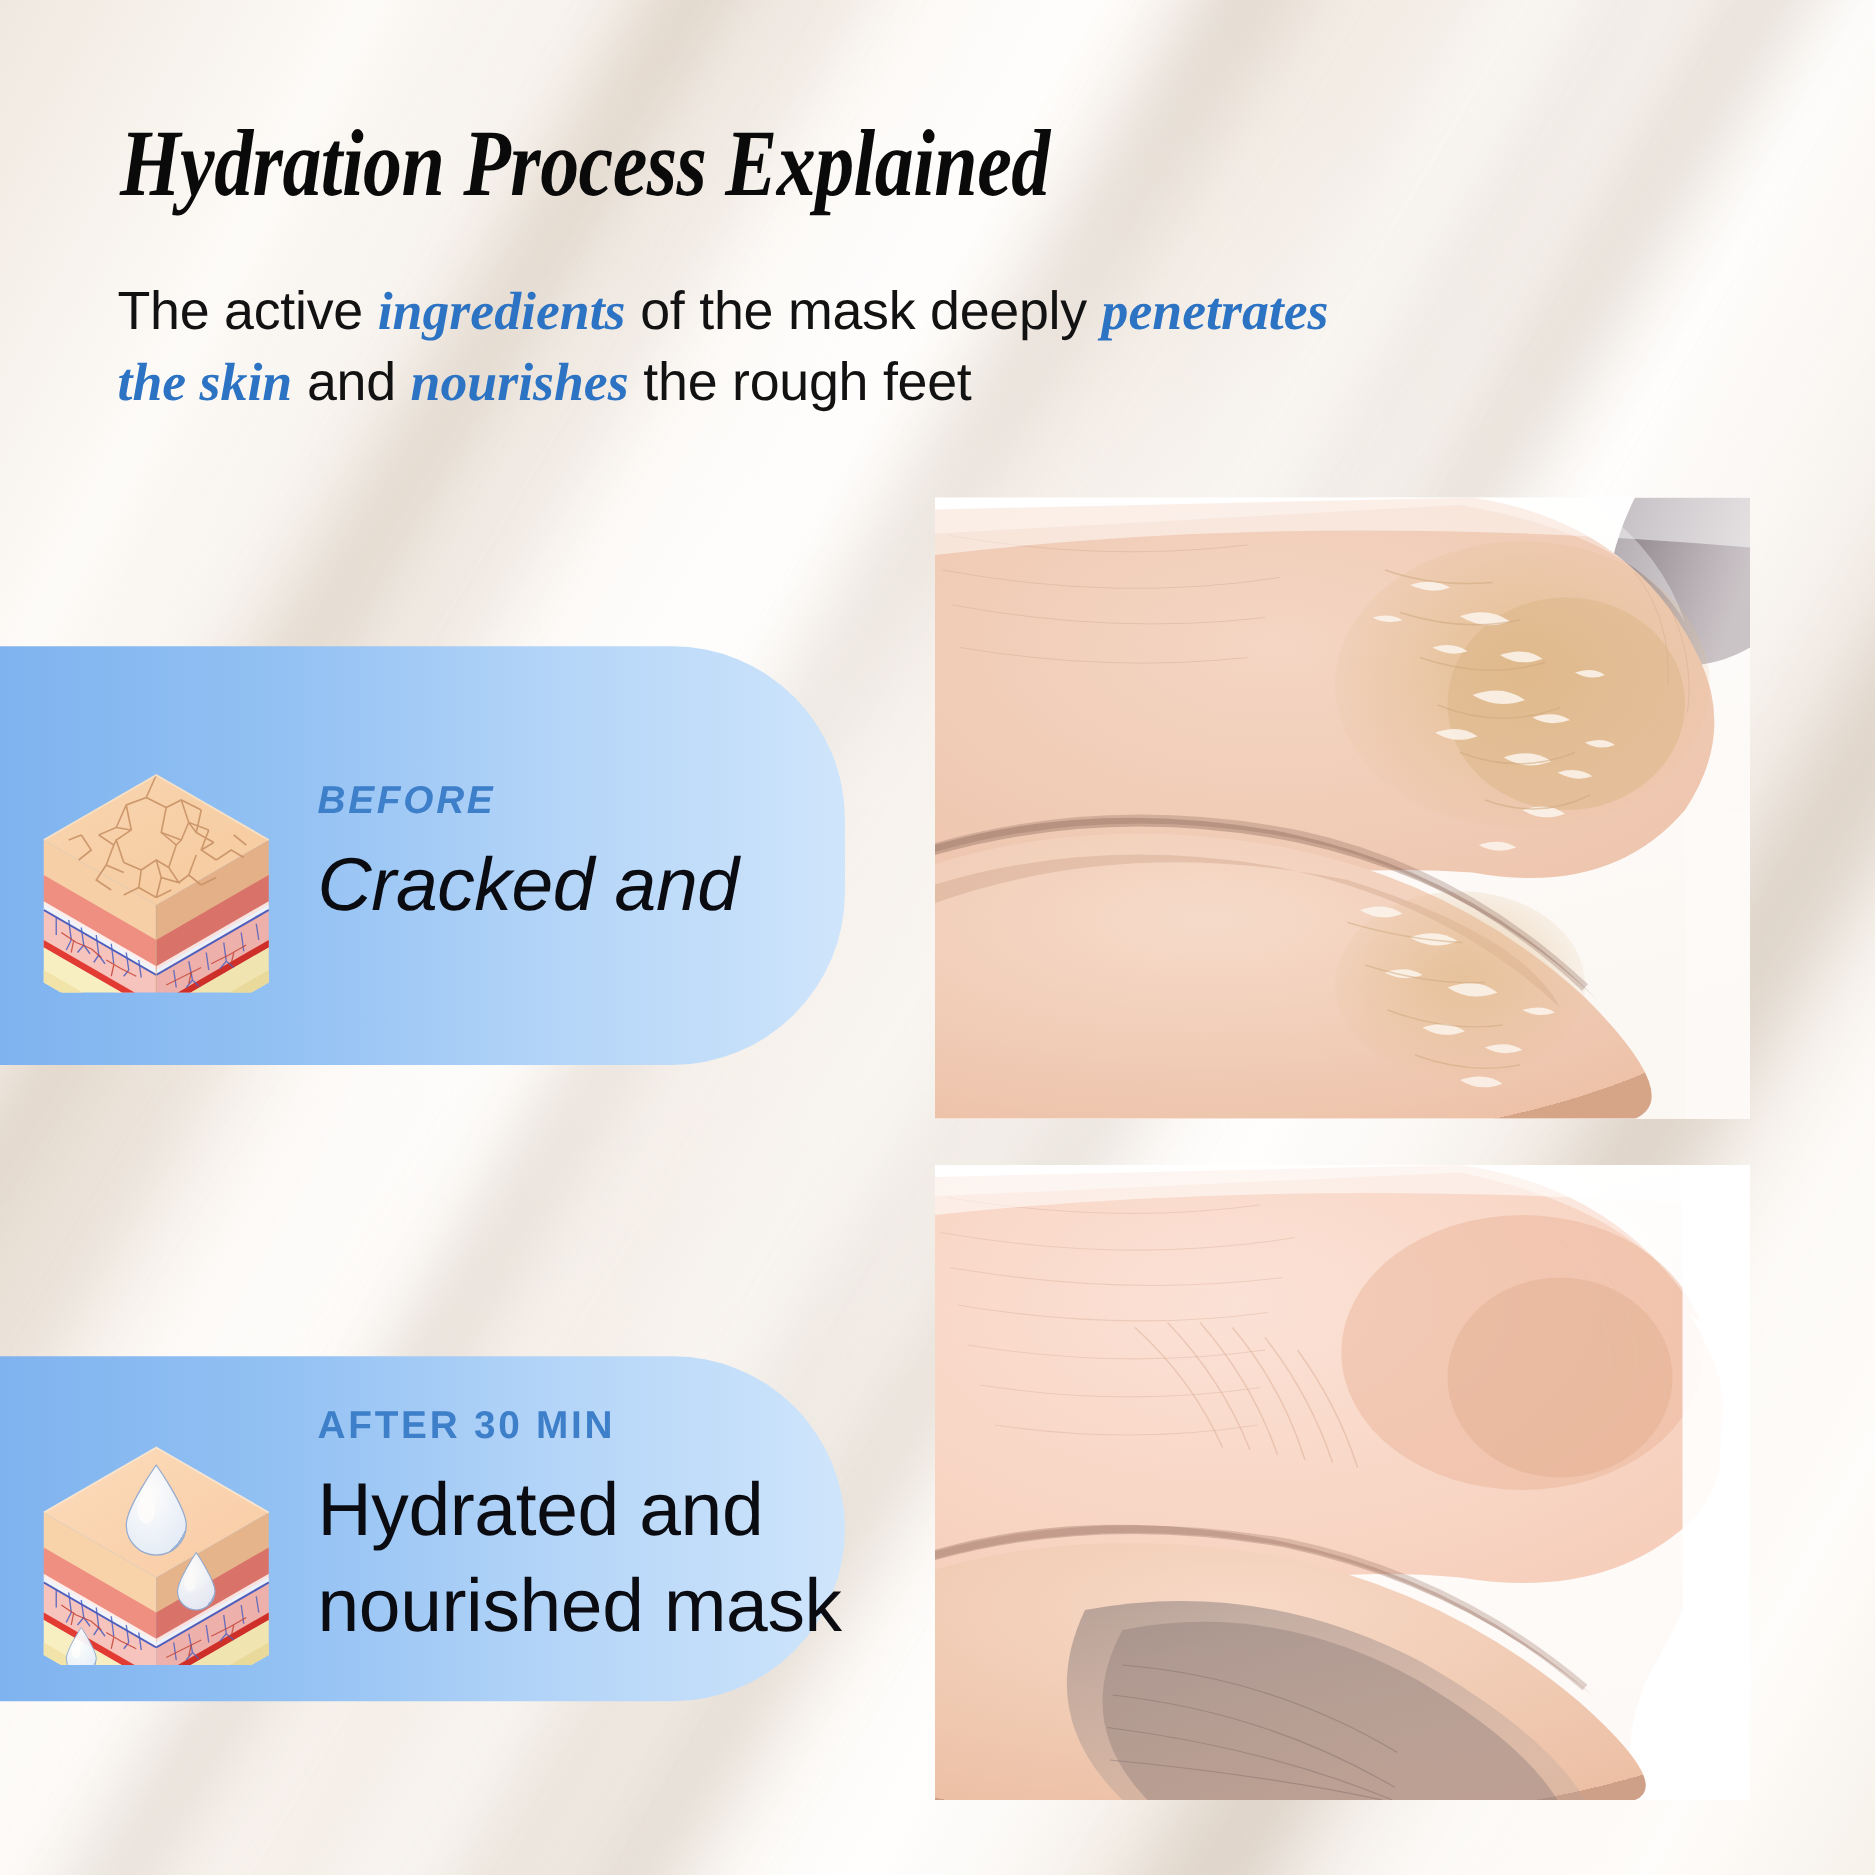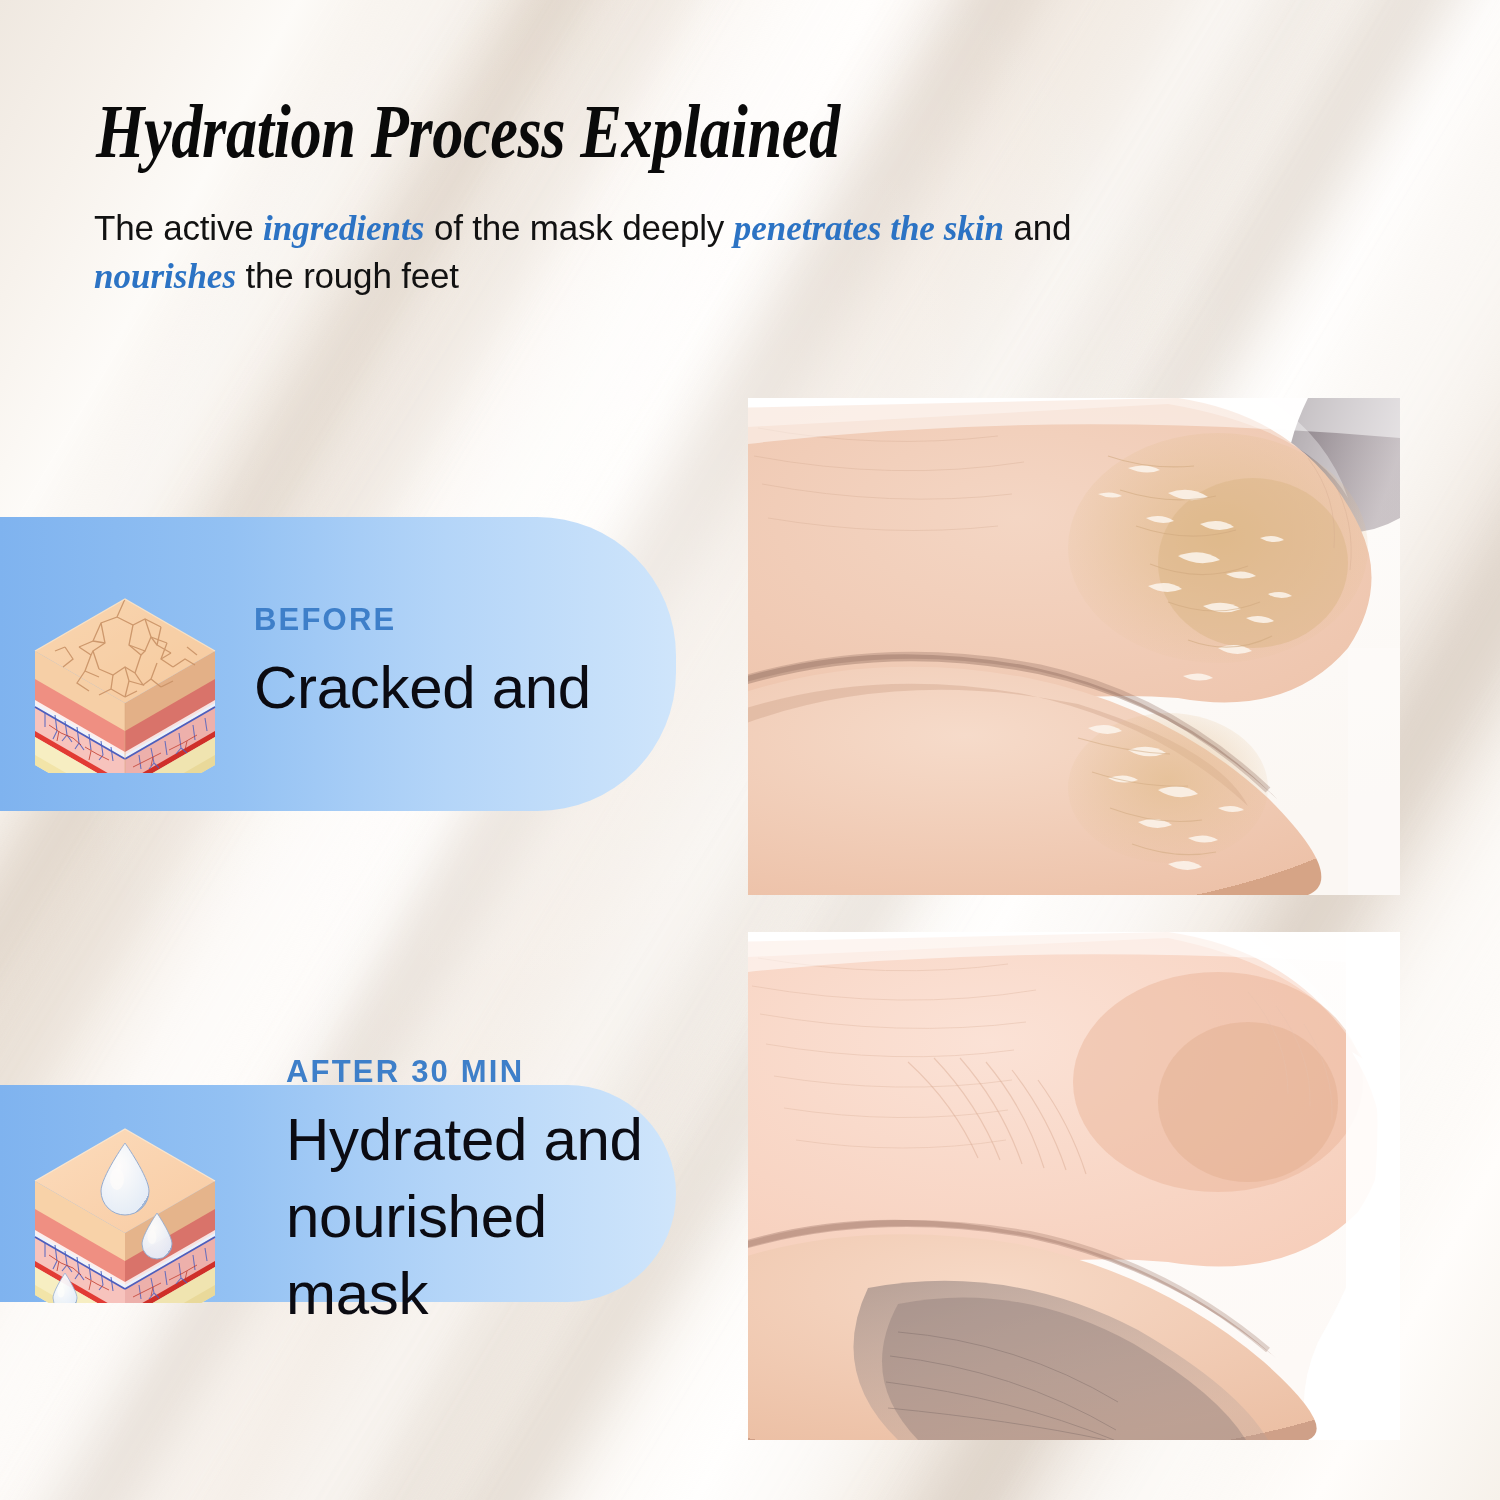--- a/index.html
+++ b/index.html
@@ -63,10 +63,10 @@
     white-space:nowrap;
   }
   .subtitle{
-    position:absolute; left:94px; top:205px;
+    position:absolute; left:94px; top:221px;
     width:1000px;
     font-family:"Liberation Sans", sans-serif;
-    font-size:35px;
+    font-size:43px;
     line-height:1.33;
     color:#121212;
     letter-spacing:-0.2px;

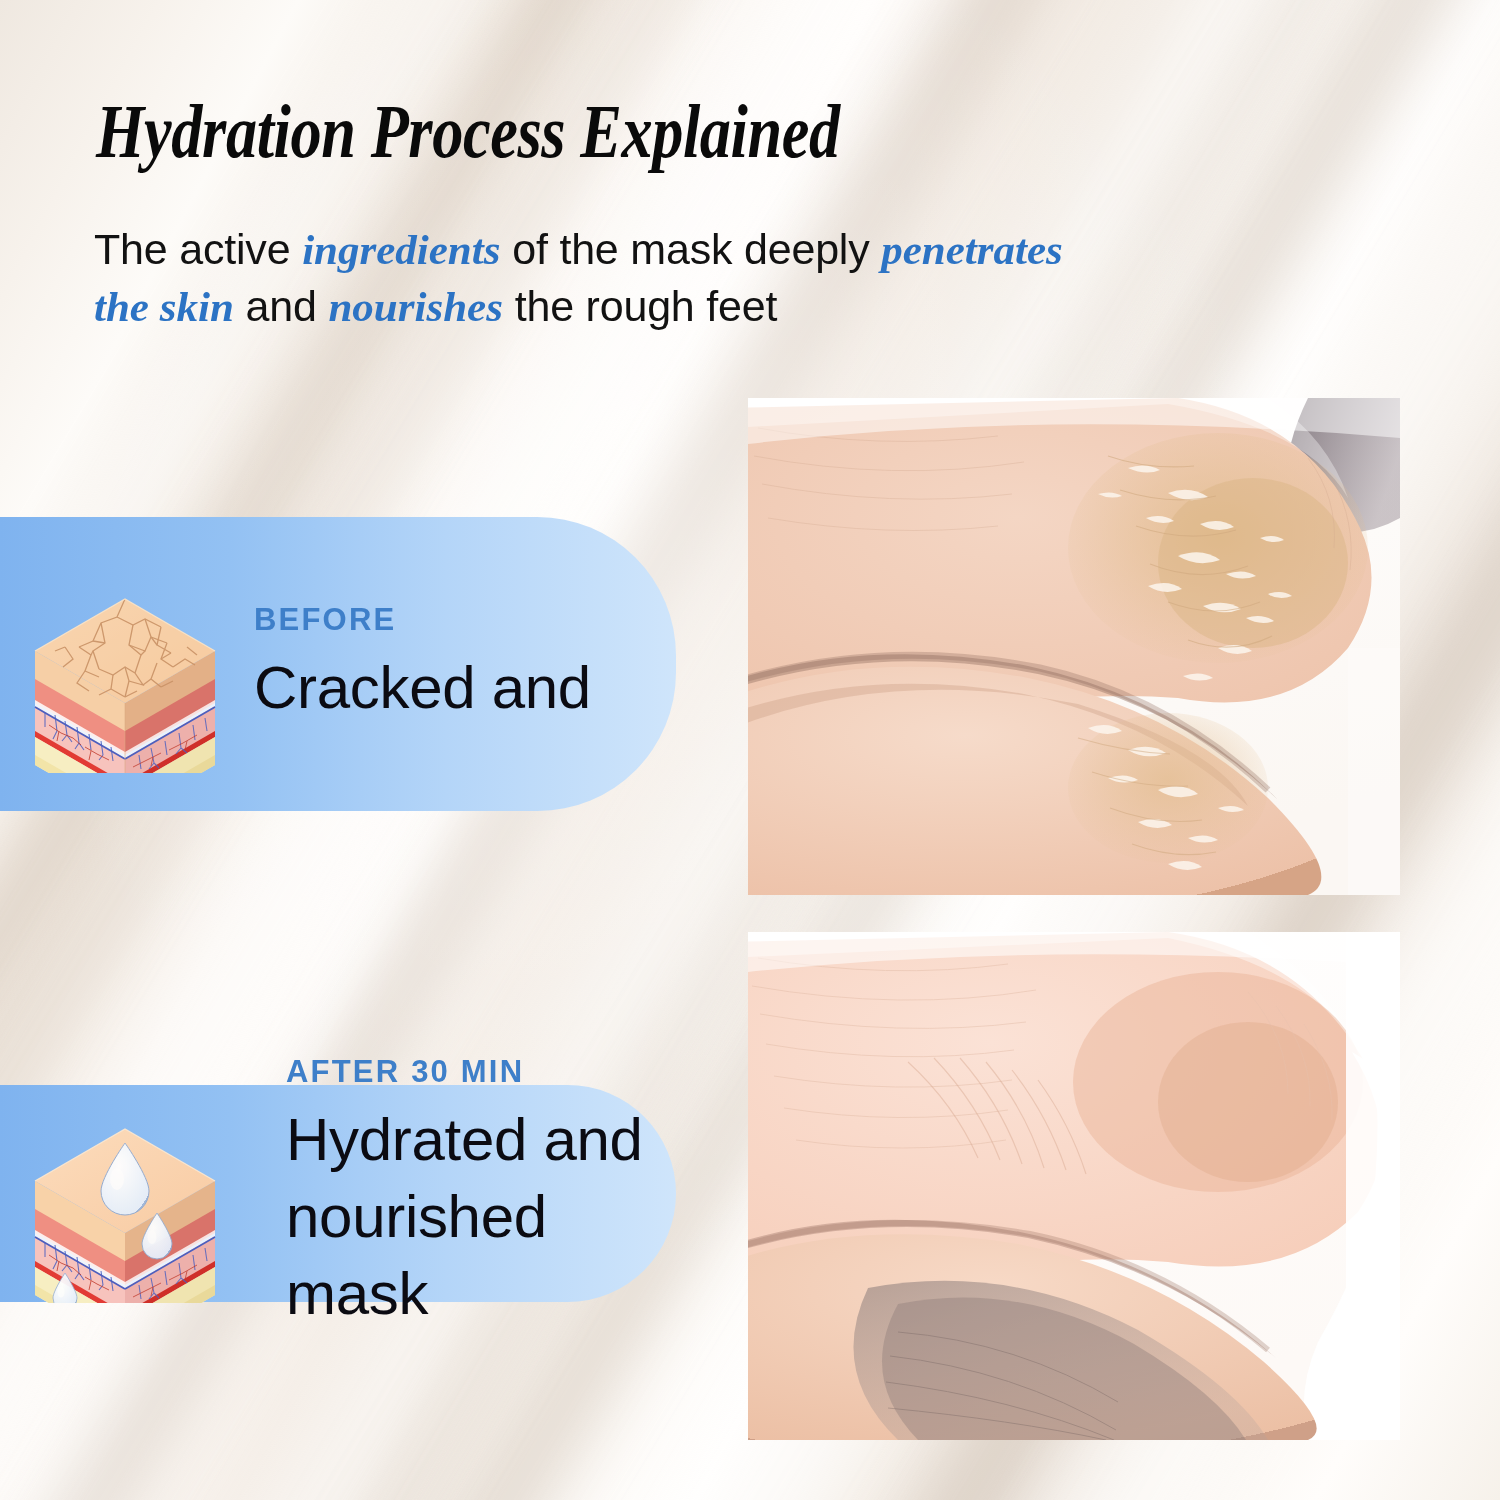--- a/index.html
+++ b/index.html
@@ -85,7 +85,7 @@
     display:flex; align-items:center;
     background:linear-gradient(90deg,#7fb3ef 0%,#93c1f3 34%,#b4d5f8 66%,#cfe5fb 100%);
   }
-  .badge.b1{ top:517px; width:676px; height:294px; border-radius:0 138.5px 138.5px 0; }
+  .badge.b1{ top:517px; width:676px; height:335px; border-radius:0 138.5px 138.5px 0;font-style:italic; }
   .badge.b2{ top:1085px; width:676px; height:217px; border-radius:0 138px 138px 0;gap:32px; }
 
   .badge-figure{ width:250px; flex:0 0 250px; display:flex; align-items:center; justify-content:center; }

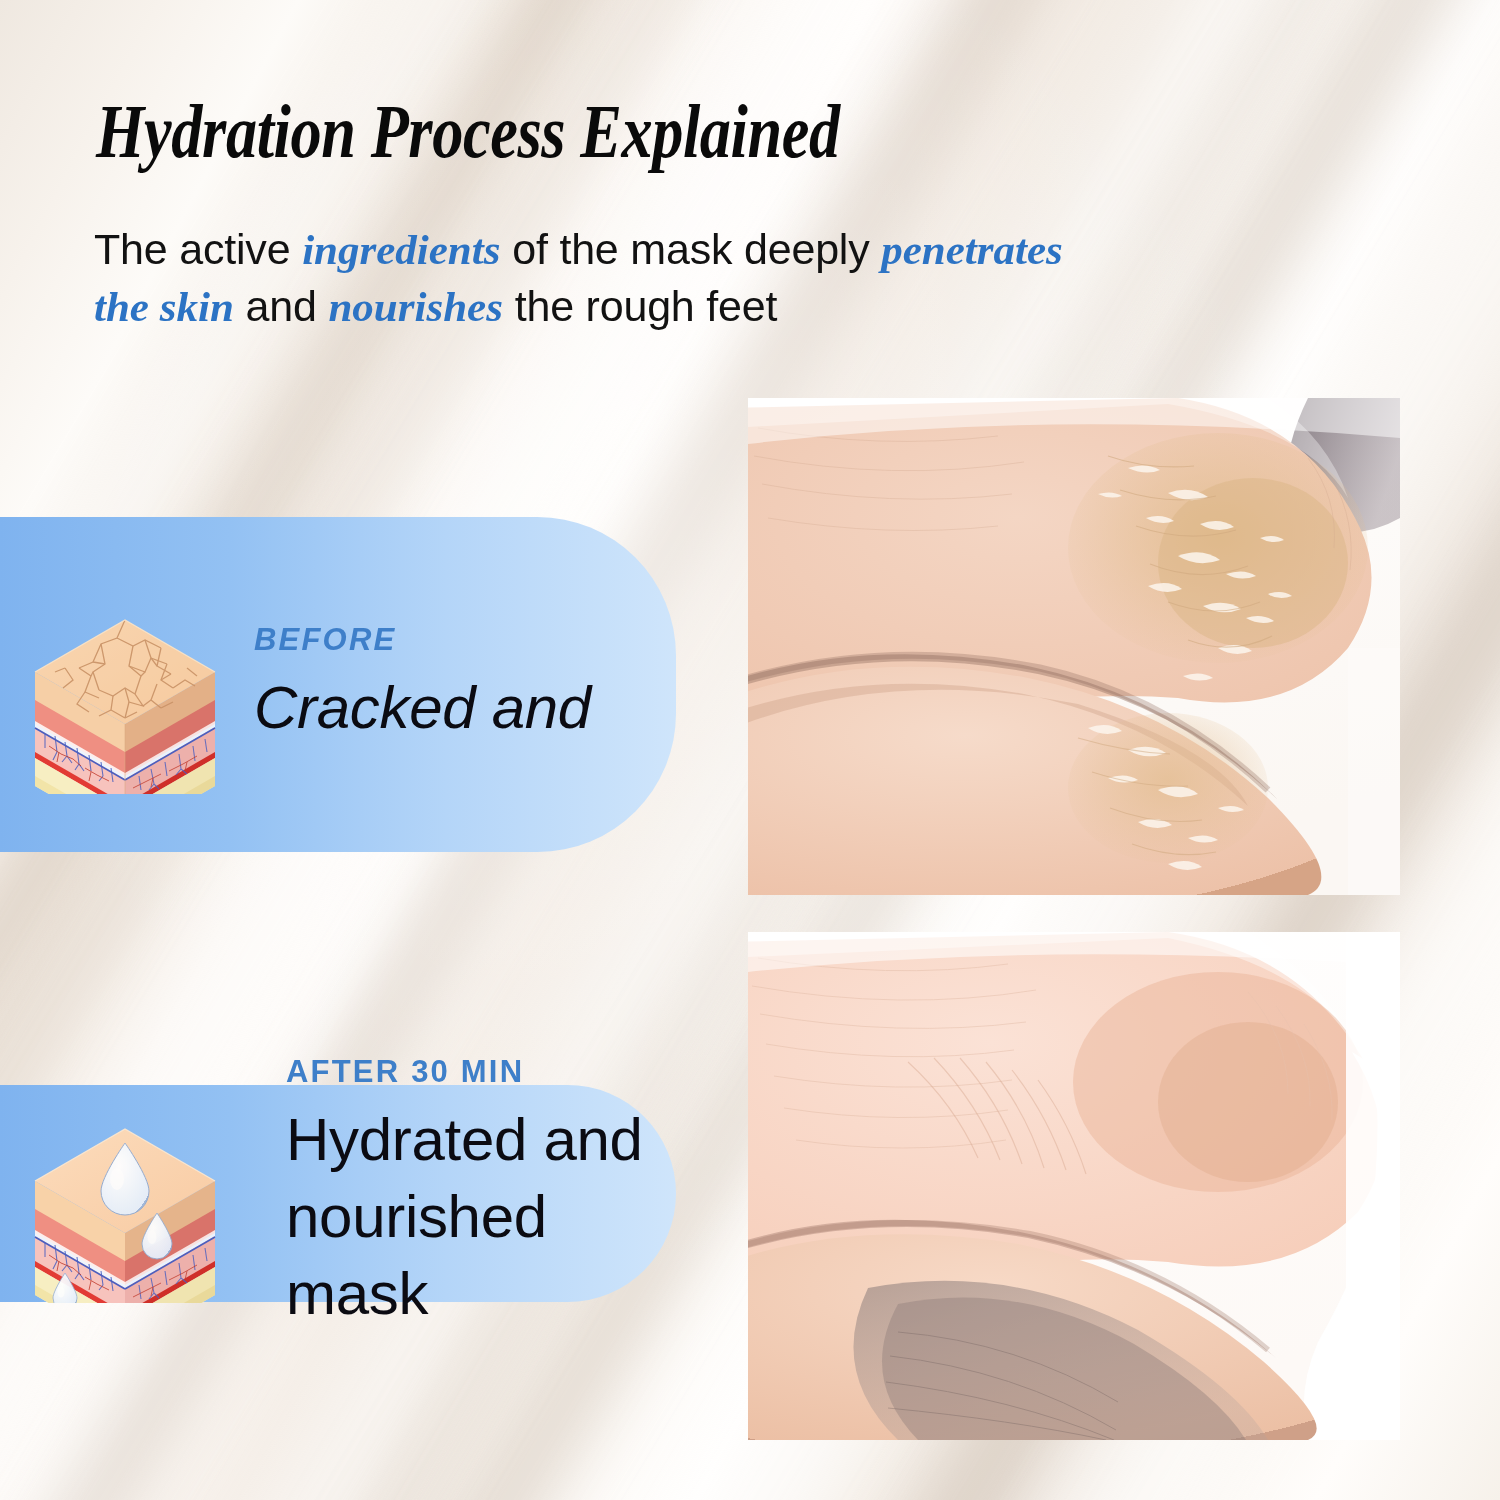--- a/index.html
+++ b/index.html
@@ -86,7 +86,7 @@
     background:linear-gradient(90deg,#7fb3ef 0%,#93c1f3 34%,#b4d5f8 66%,#cfe5fb 100%);
   }
   .badge.b1{ top:517px; width:676px; height:335px; border-radius:0 138.5px 138.5px 0;font-style:italic; }
-  .badge.b2{ top:1085px; width:676px; height:217px; border-radius:0 138px 138px 0;gap:32px; }
+  .badge.b2{ top:1085px; width:676px; height:276px; border-radius:0 138px 138px 0; }
 
   .badge-figure{ width:250px; flex:0 0 250px; display:flex; align-items:center; justify-content:center; }
   .badge-text{ padding-left:4px; }

